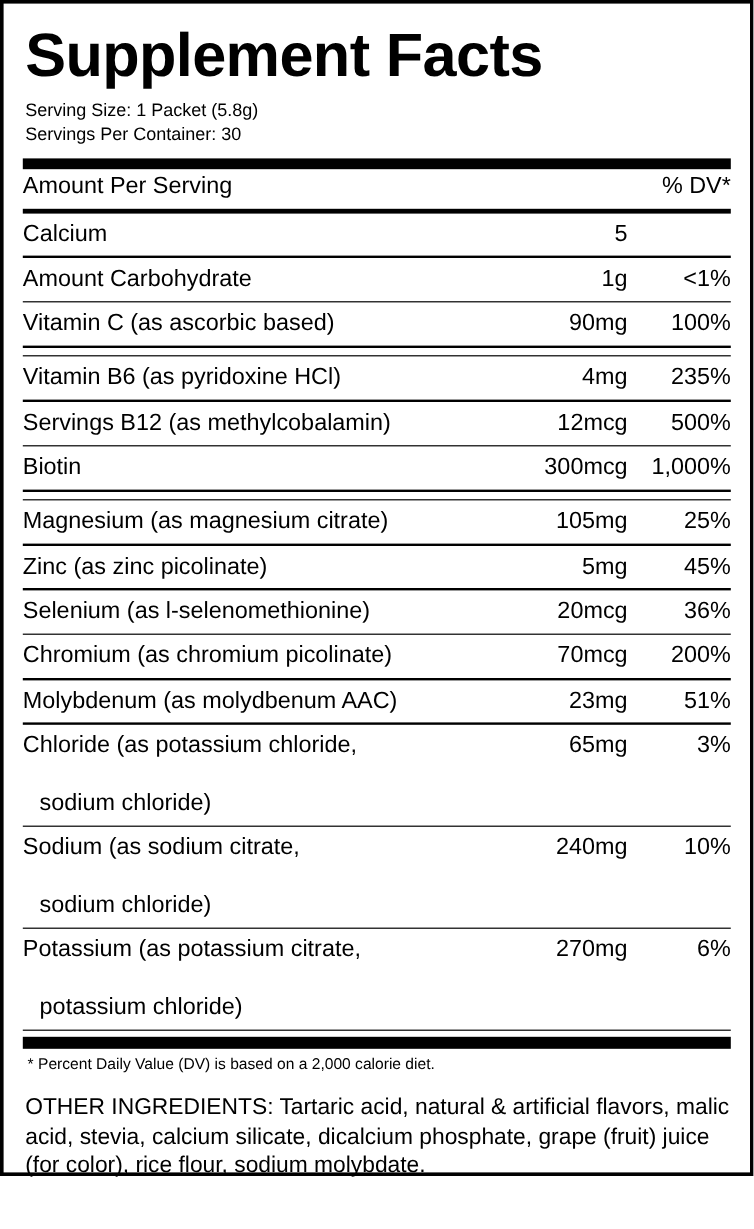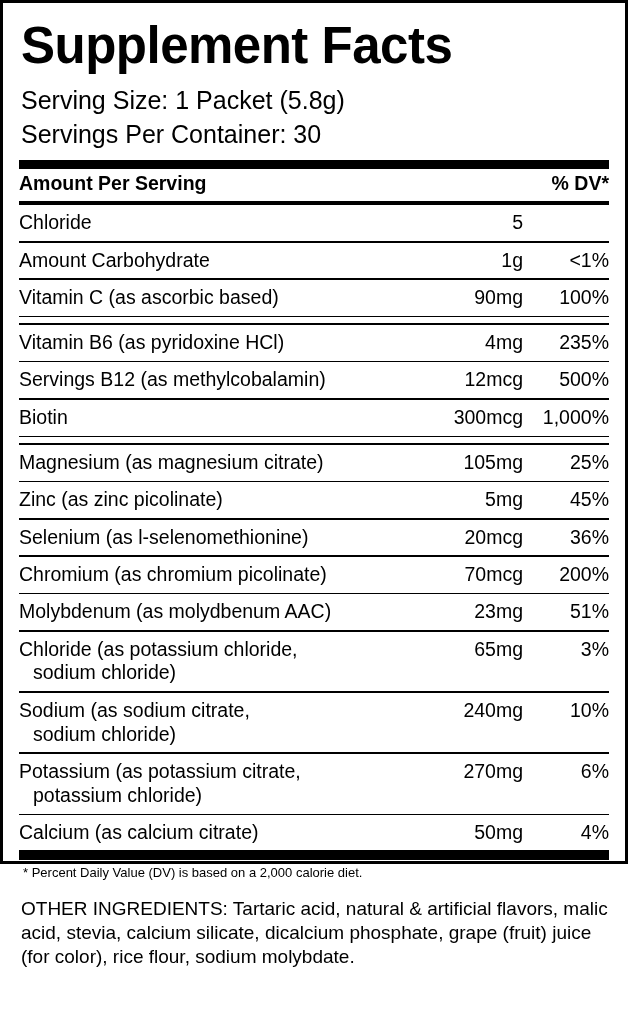--- a/index.html
+++ b/index.html
@@ -17,7 +17,7 @@
   .panel {
     position: relative;
     width: 628px;
-    height: 864px;
+    height: 980px;
     box-sizing: border-box;
     padding: 14px 16px 10px 16px;
     border: 3px solid #000;

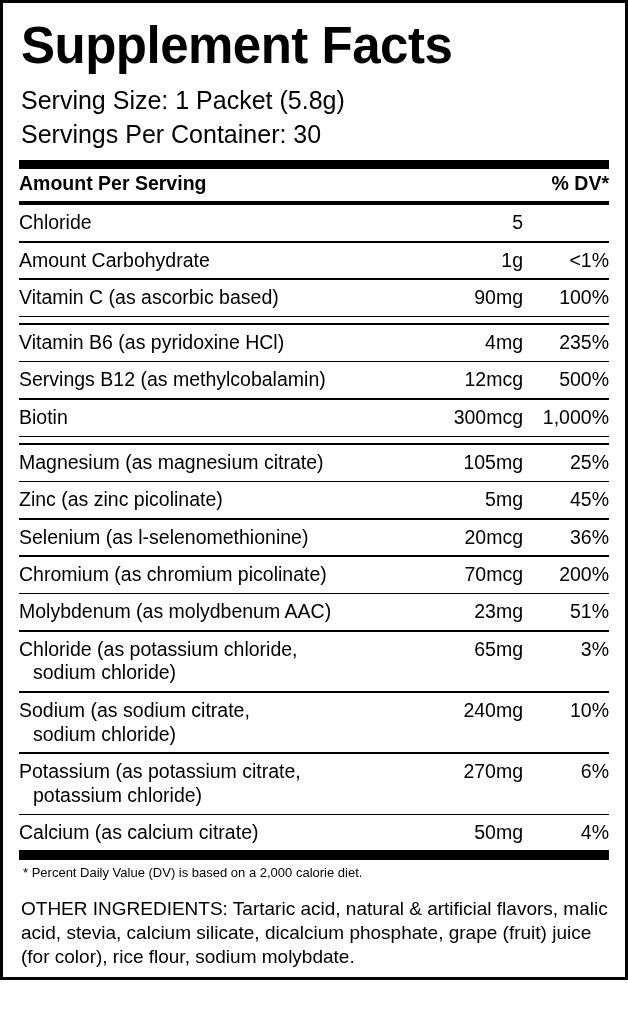--- a/index.html
+++ b/index.html
@@ -31,7 +31,7 @@
     white-space: nowrap;
   }
   .serving-line {
-    font-size: 25px;
+    font-size: 15px;
     line-height: 1.38;
     margin-left: 2px;
   }

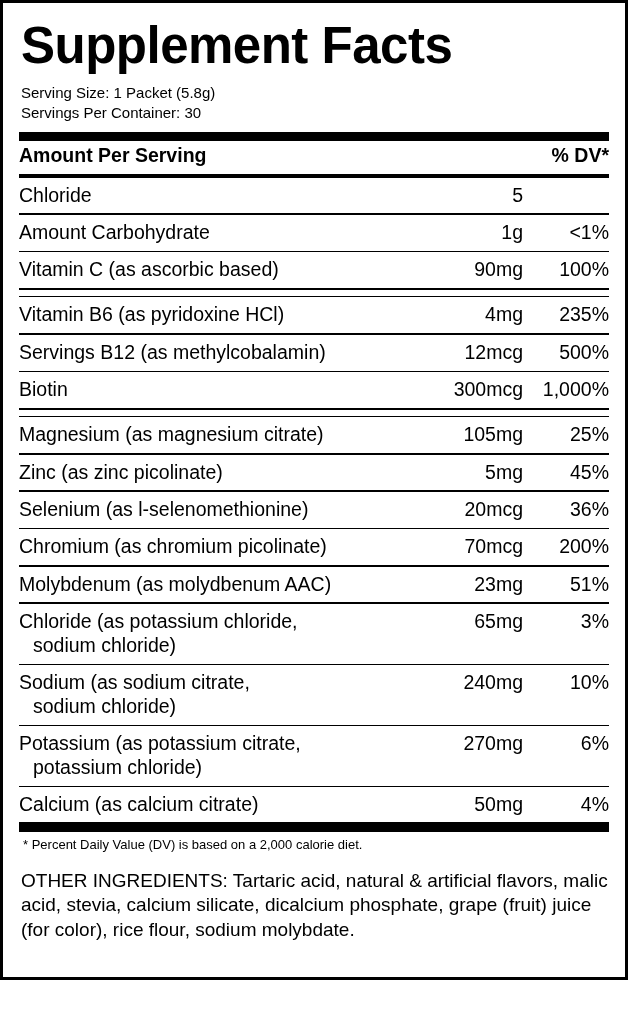--- a/index.html
+++ b/index.html
@@ -72,7 +72,7 @@
     margin-top: 12px;
   }
   .hdr td {
-    font-weight: 700;
+    font-weight: 400;
     font-size: 20.5px;
     padding: 4px 0 5px 0;
   }

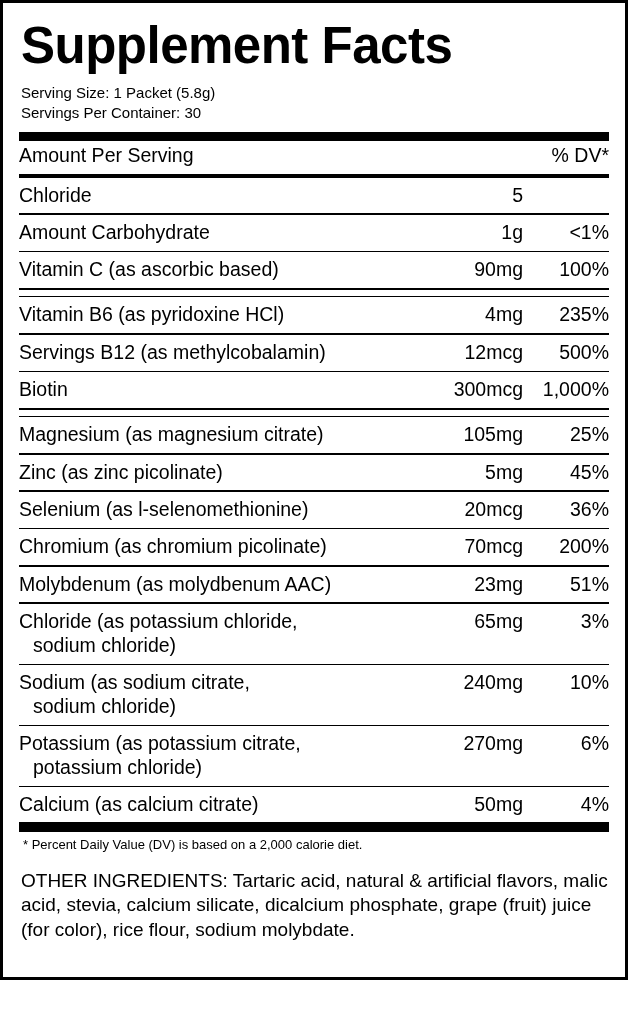--- a/index.html
+++ b/index.html
@@ -136,7 +136,7 @@
           </td>
         </tr>
         <tr>
-          <td class="name">Chloride</td>
+          <td class="name">Calcium</td>
           <td class="amount">5</td>
           <td class="dv"></td>
         </tr>

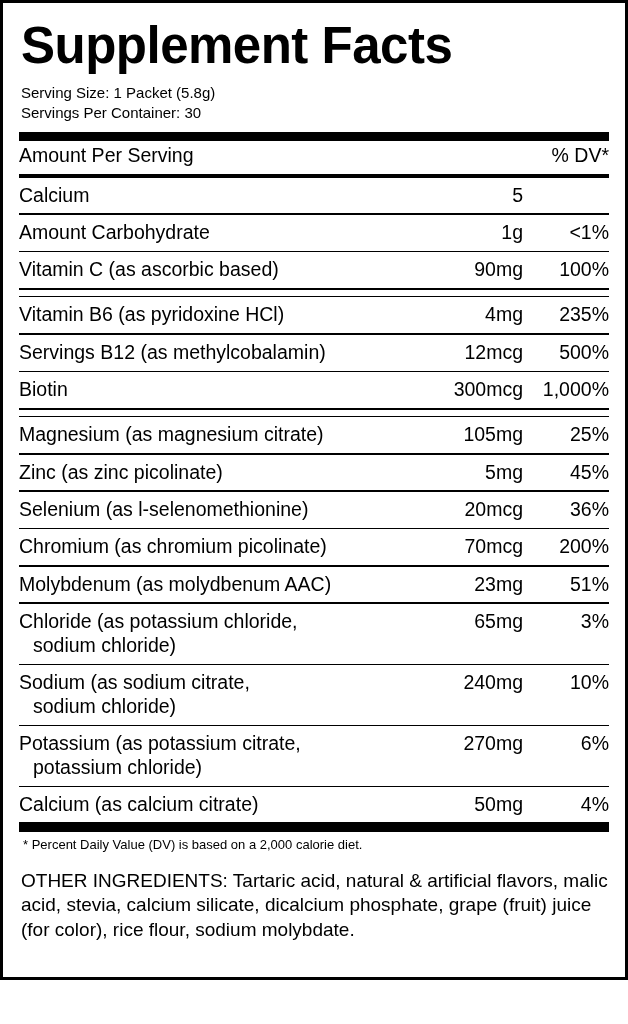--- a/index.html
+++ b/index.html
@@ -79,6 +79,7 @@
   .sub {
     display: block;
     padding-left: 14px;
+    margin-top: 24px;
   }
   .rowline td {
     padding: 0;

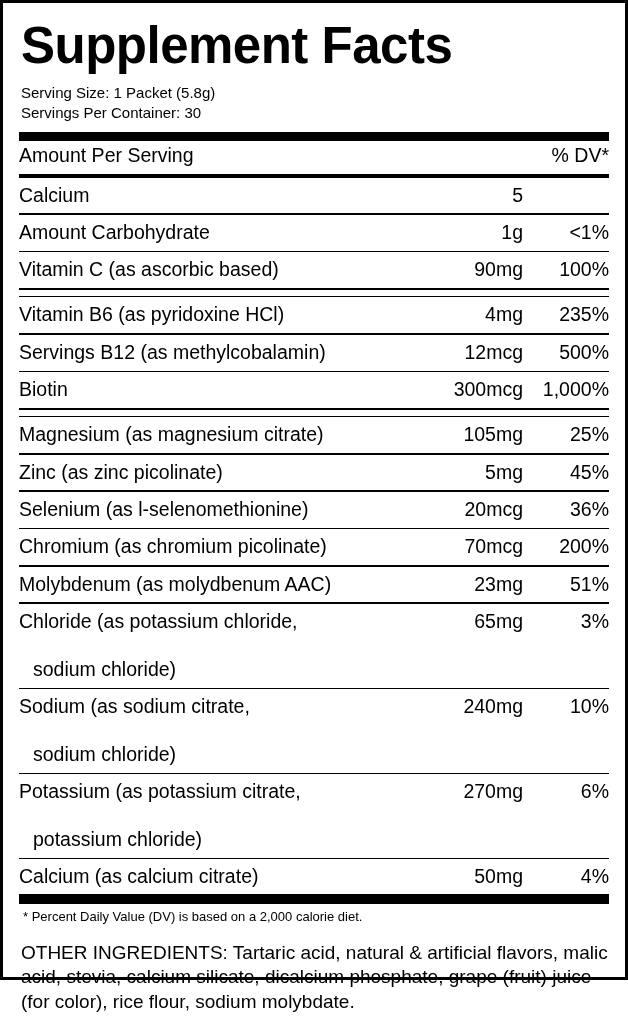--- a/index.html
+++ b/index.html
@@ -286,11 +286,6 @@
             <hr>
           </td>
         </tr>
-        <tr>
-          <td class="name">Calcium (as calcium citrate)</td>
-          <td class="amount">50mg</td>
-          <td class="dv">4%</td>
-        </tr>
       </tbody>
   </table>
 

